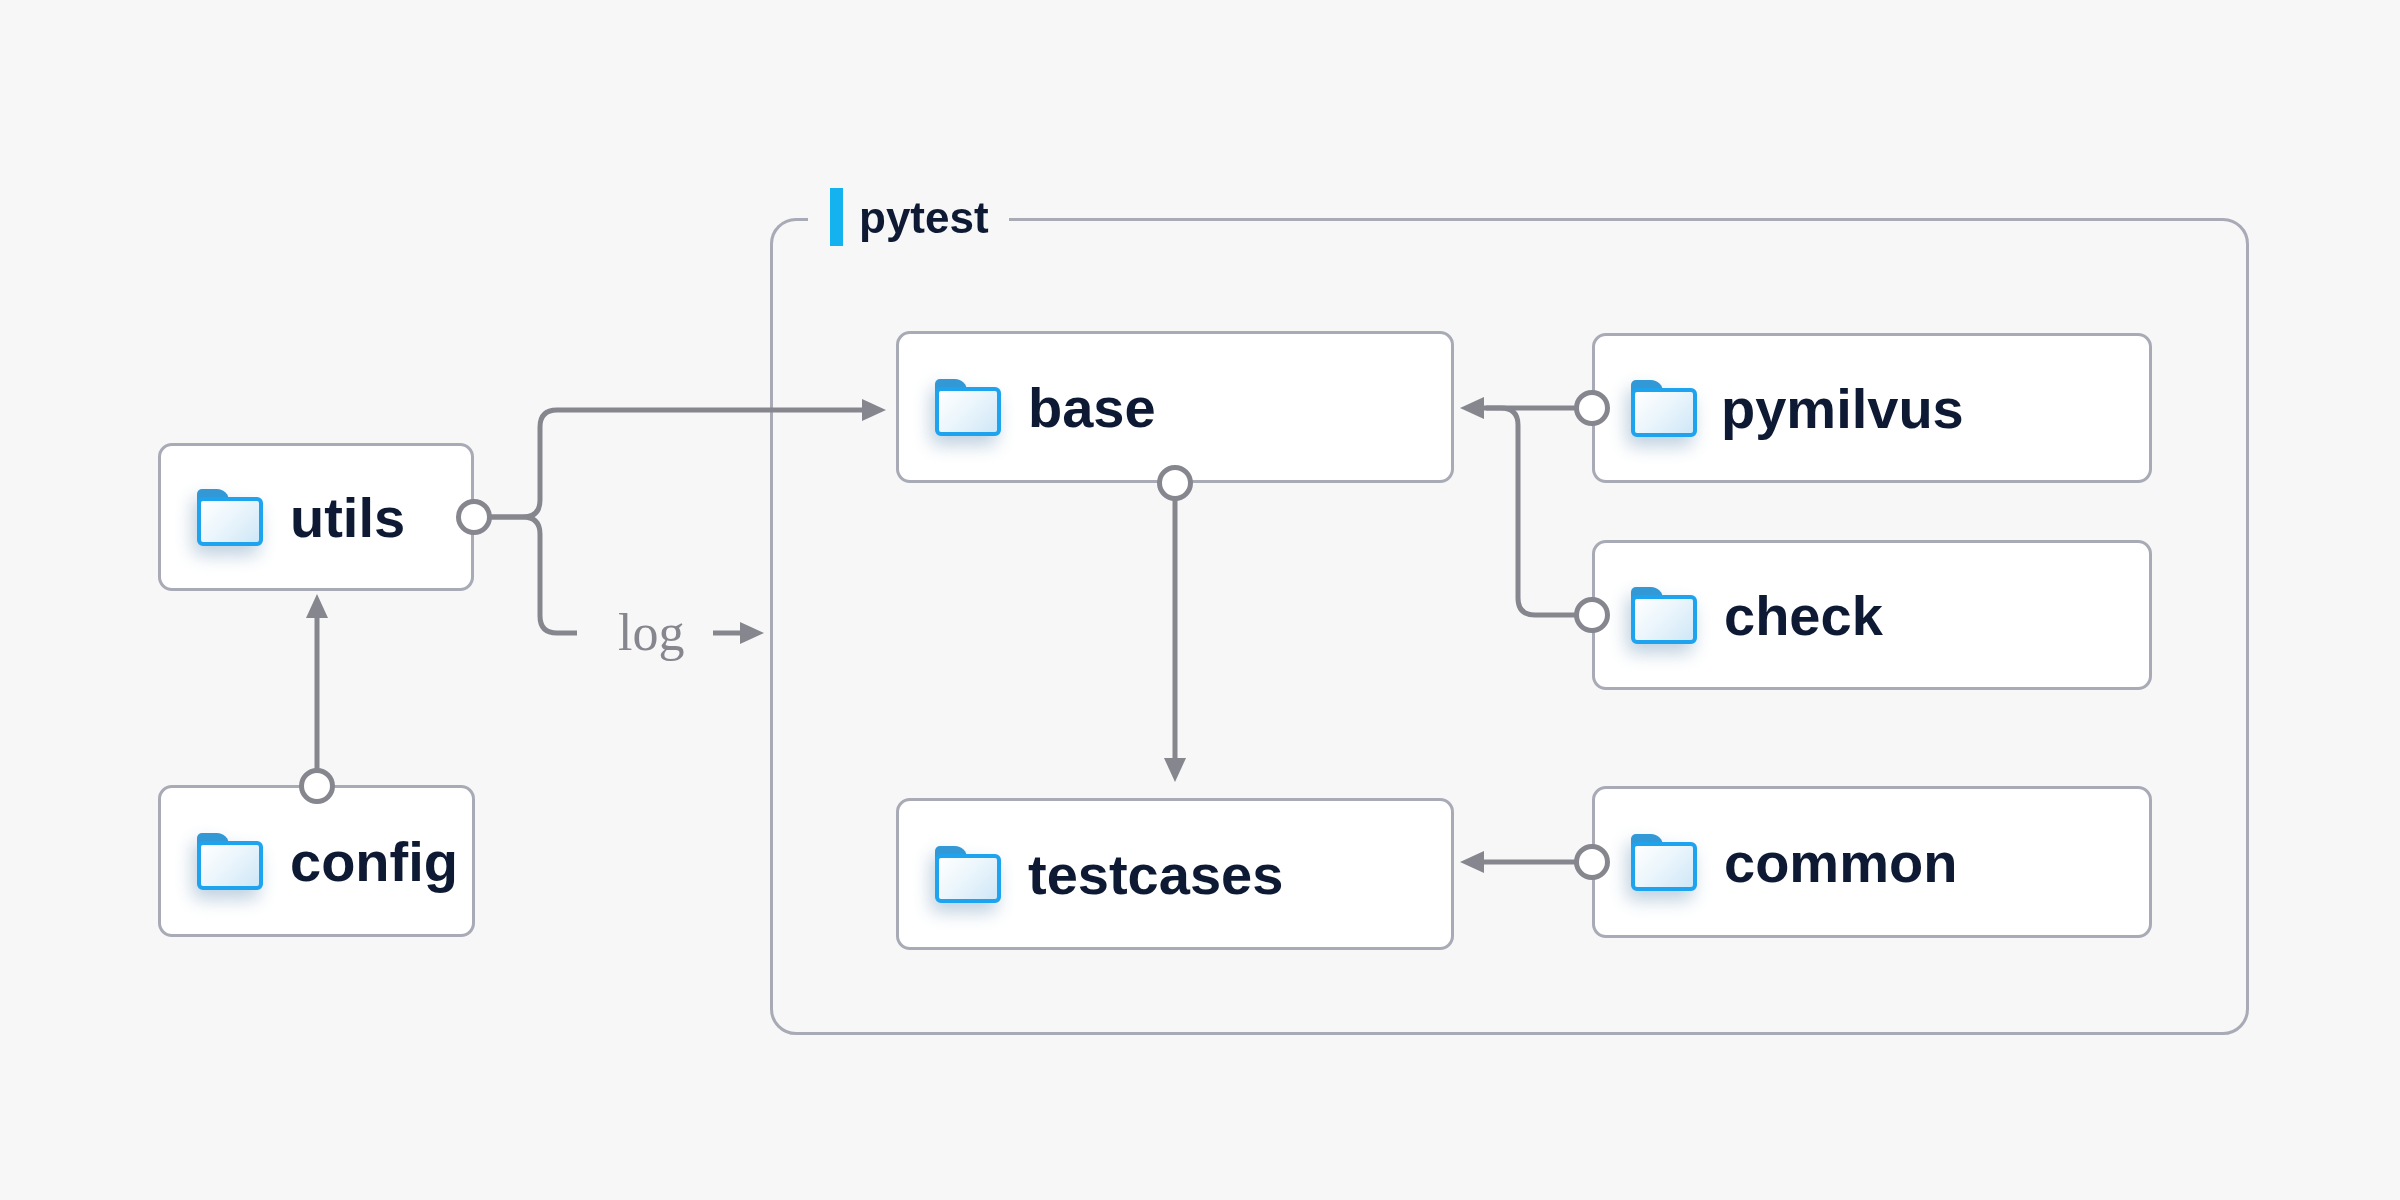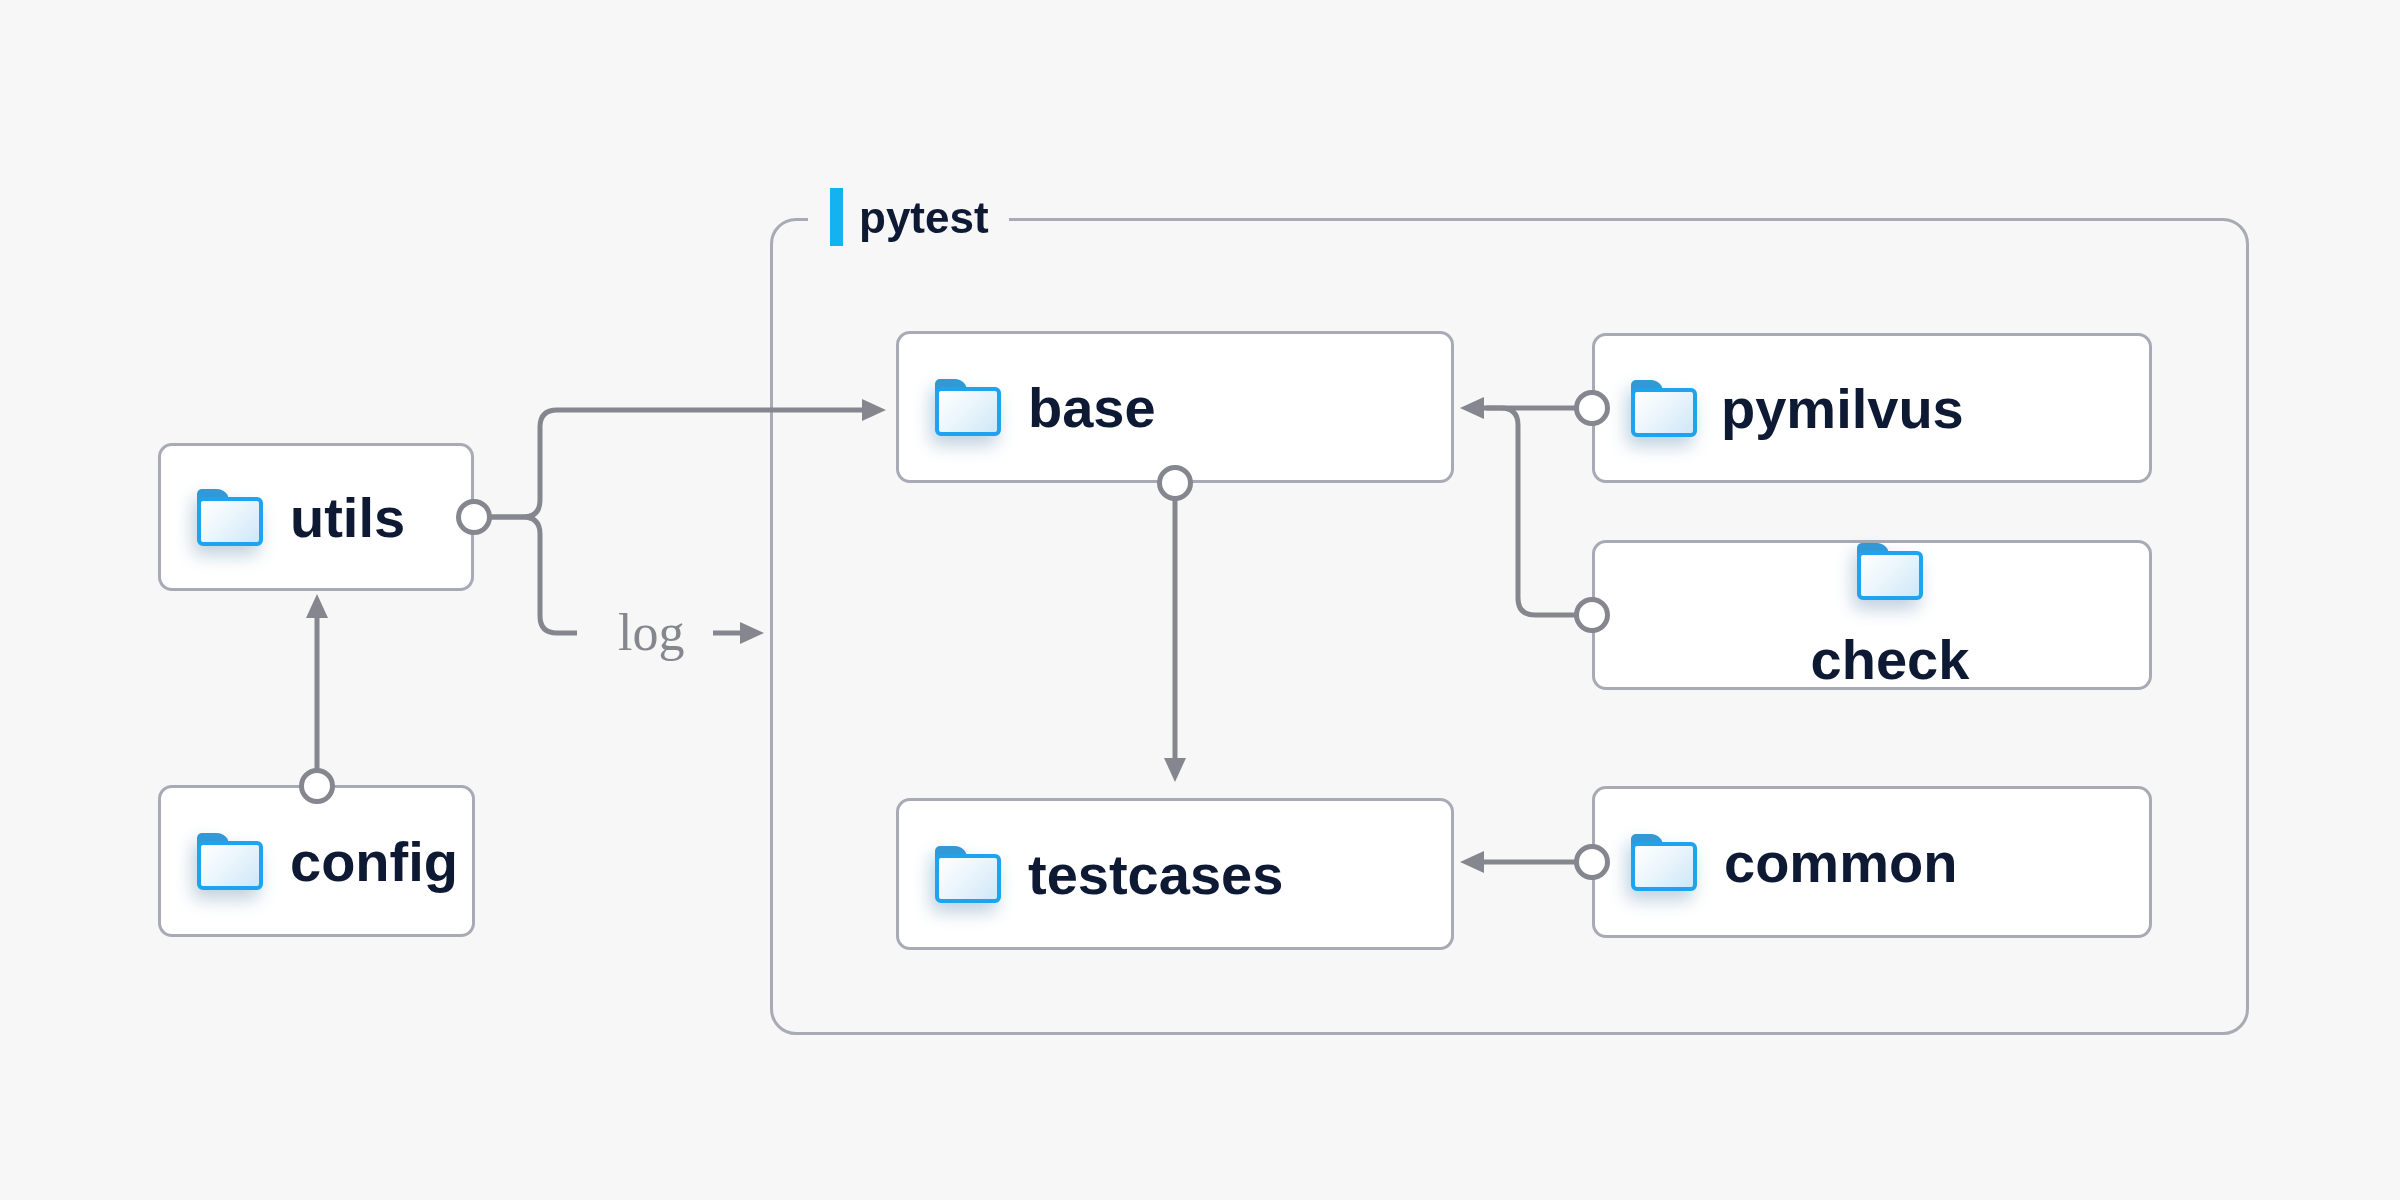--- a/index.html
+++ b/index.html
@@ -139,7 +139,7 @@
     <span class="node-label">pymilvus</span>
   </div>
 
-  <div class="node" style="left:1592px; top:540px; width:560px; height:150px;flex-direction:column;">
+  <div class="node" style="left:1592px; top:540px; width:560px; height:150px;">
     <span class="folder">
         <span class="tab"></span>
         <span class="fbody"></span>

